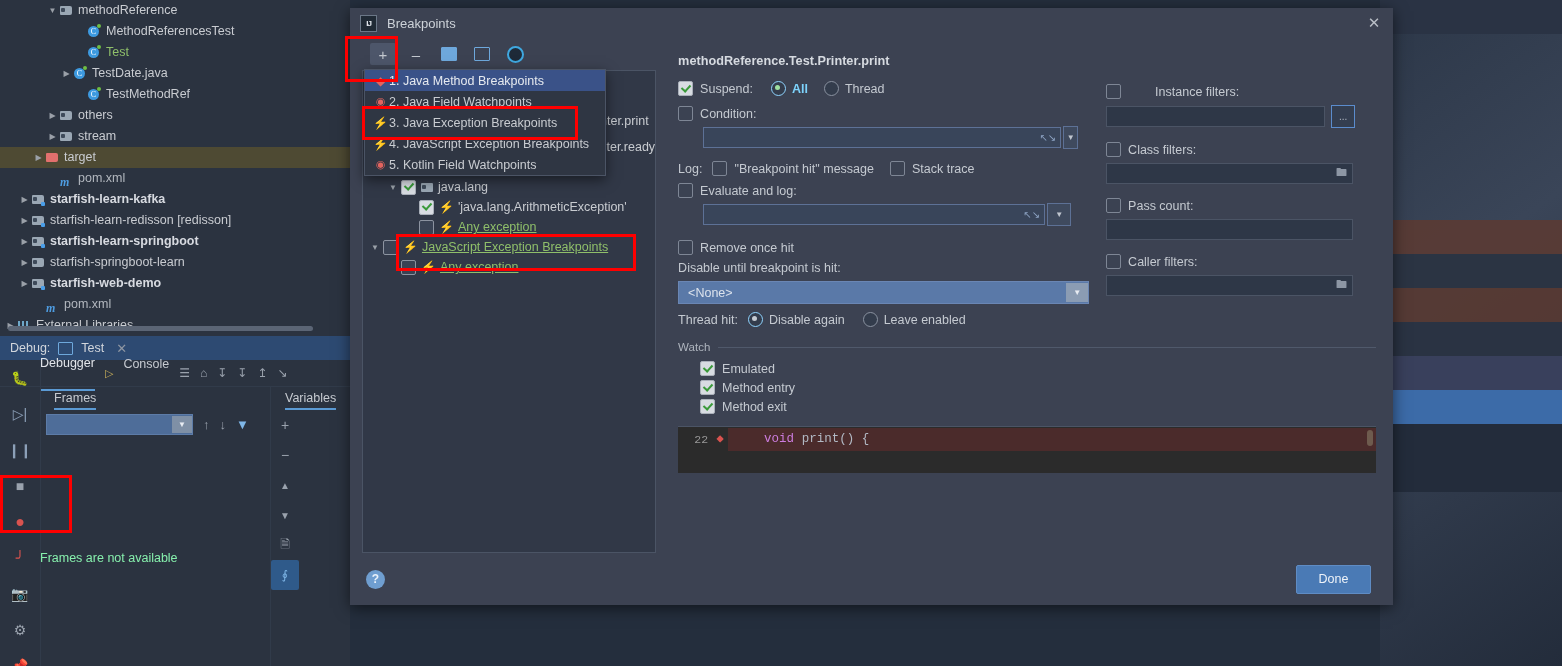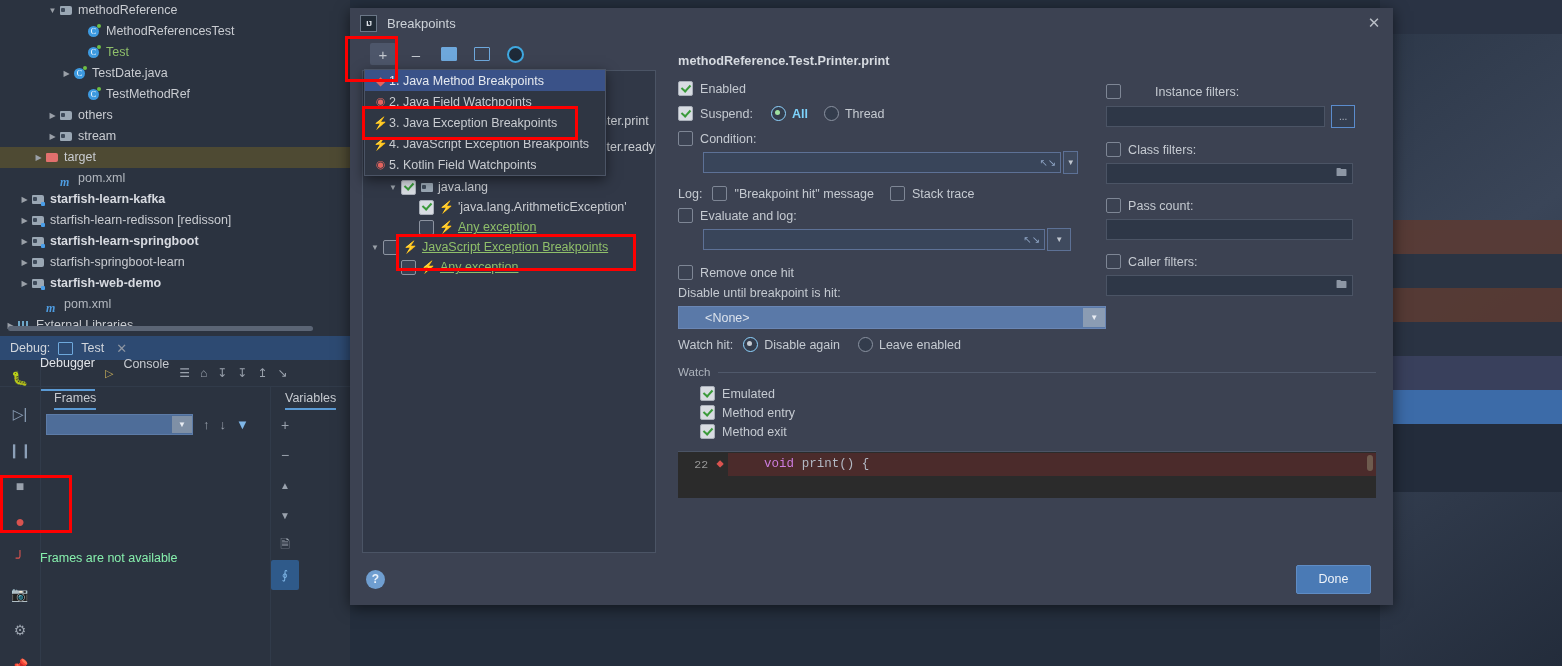--- a/index.html
+++ b/index.html
@@ -439,10 +439,6 @@
       <div class="two-col">
         <div id="colL">
 
-          <div class="row">
-            <span class="chk on"></span>
-            <span class="lbl">Enabled</span>
-          </div>
 
           <div class="row">
             <span class="chk on"></span>

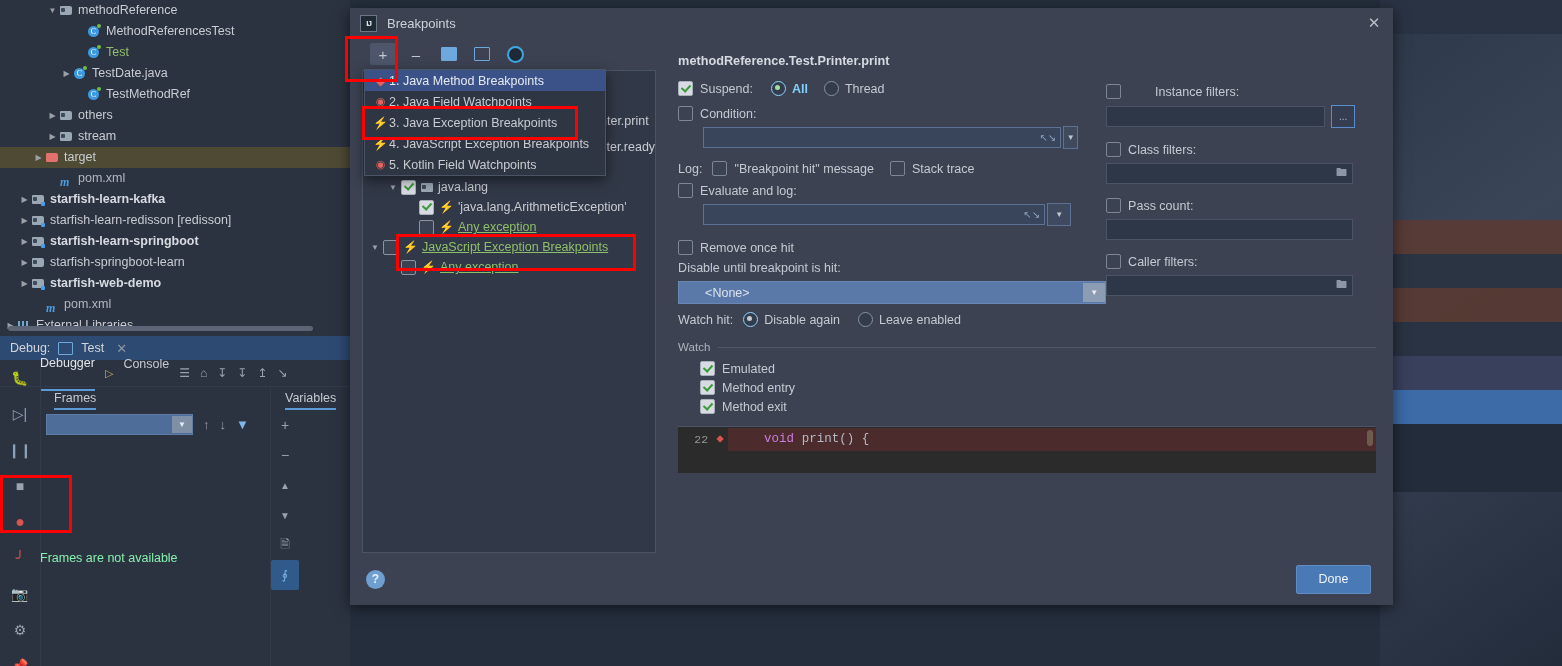--- a/index.html
+++ b/index.html
@@ -122,7 +122,7 @@
   .dotbtn{width:22px;height:21px;border:1px solid #5b8ccd;background:#343e50;color:#aeb5c0;font-size:10px;
      display:flex;align-items:center;justify-content:center;margin-left:6px;}
   .folder-ico{margin-left:auto;color:#8d96a4;font-size:11px;padding-right:5px;}
-  #none-combo{height:21px;background:#5a79a8;border:1px solid #6a86b4;display:flex;align-items:center;padding-left:26px;text-align:center;}
+  #none-combo{height:21px;background:#5a79a8;border:1px solid #6a86b4;display:flex;align-items:center;padding-left:9px;text-align:center;}
   #none-combo .na{margin-left:auto;width:22px;height:19px;background:#8b9cb3;color:#e8ecf2;font-size:8px;
      display:flex;align-items:center;justify-content:center;}
   #watch-sec{margin-top:14px;}

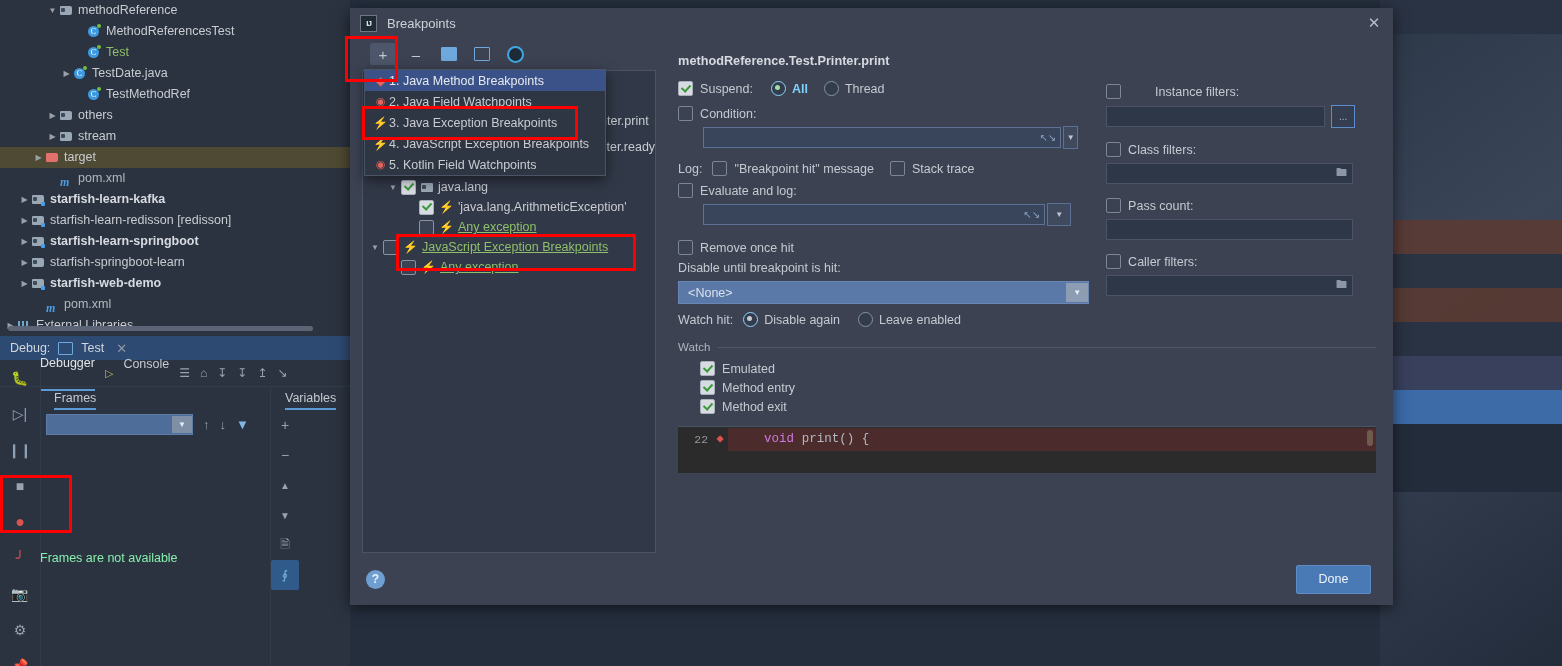--- a/index.html
+++ b/index.html
@@ -495,7 +495,7 @@
           </div>
 
           <div class="row" style="margin-bottom:0;">
-            <span class="lbl" style="margin-right:10px;">Watch hit:</span>
+            <span class="lbl" style="margin-right:10px;">Thread hit:</span>
             <span class="radio on gray"></span>
             <span class="lbl">Disable again</span>
             <span class="radio" style="margin-left:18px;"></span>

